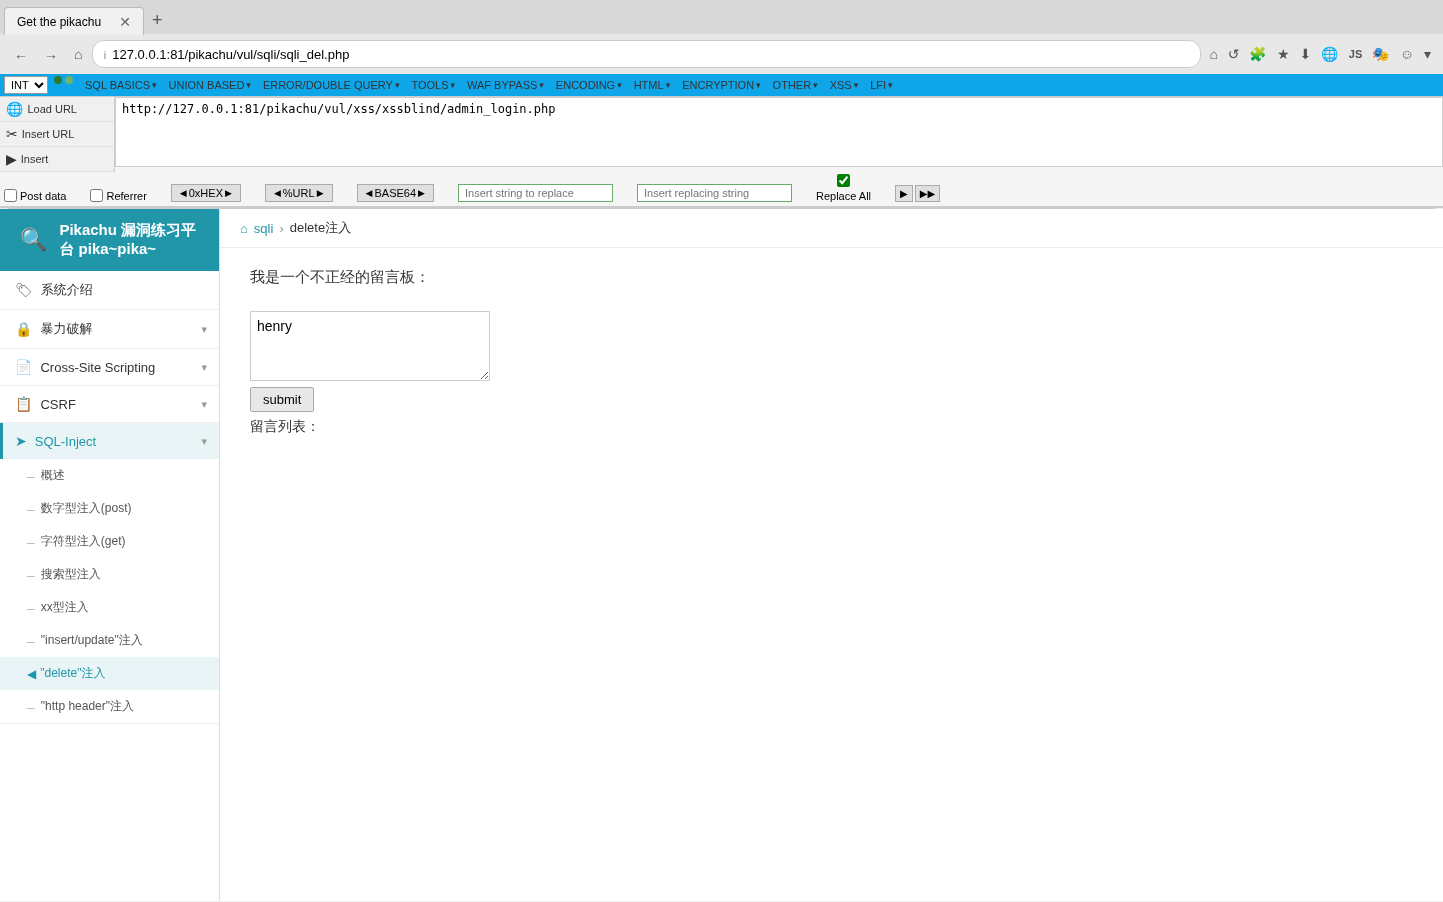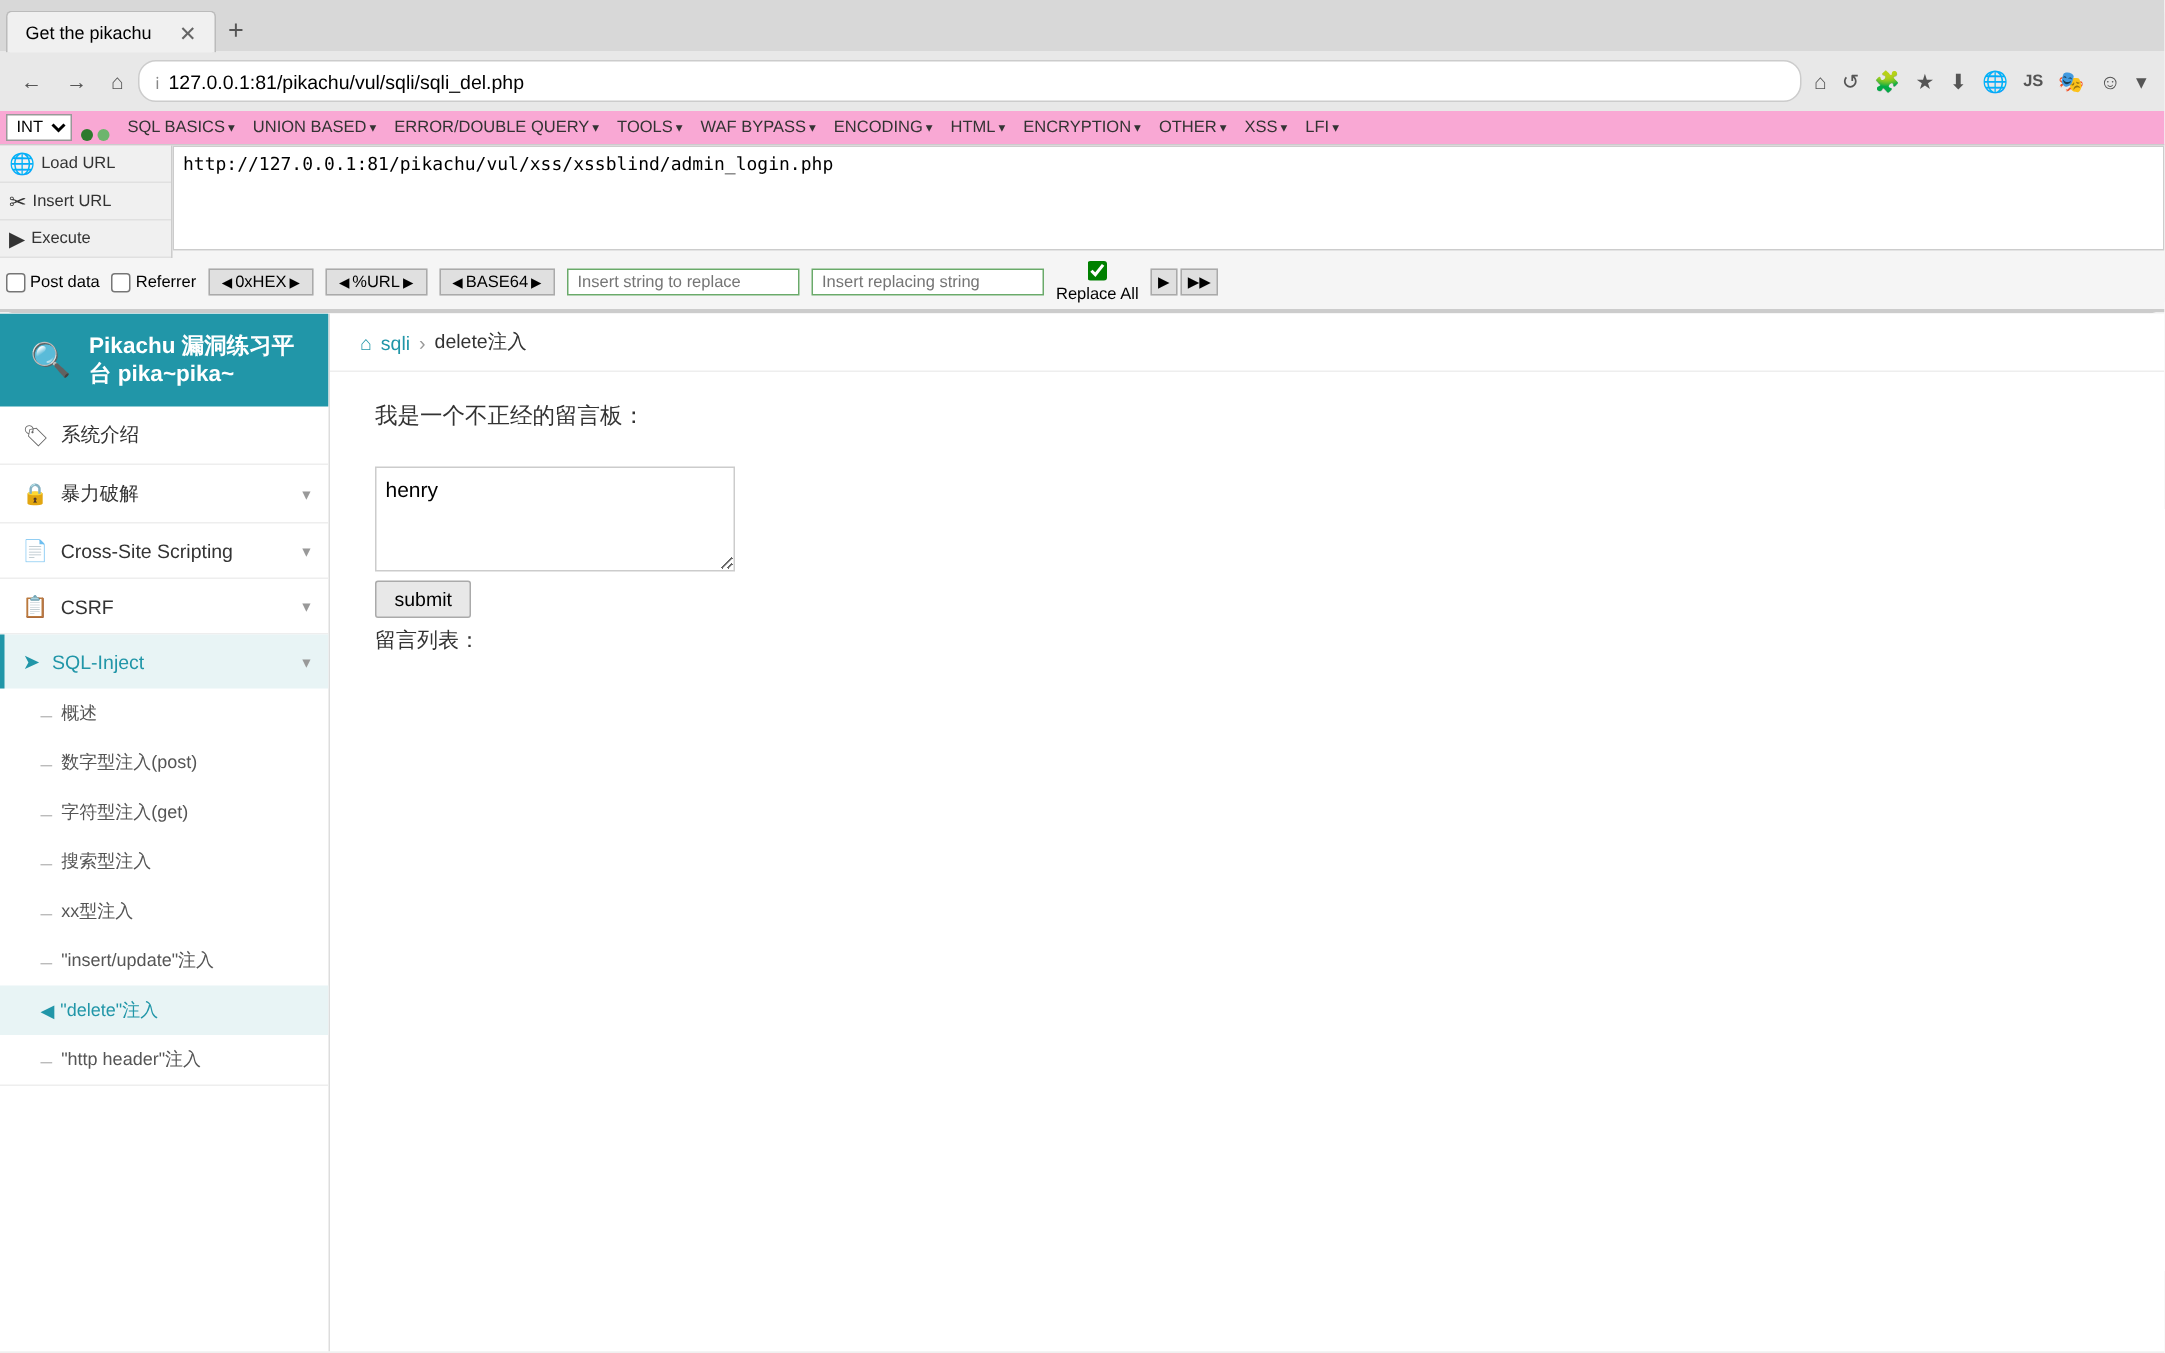--- a/index.html
+++ b/index.html
@@ -23,7 +23,7 @@
 
     
     .hackbar { background: #f5f5f5; border-bottom: 2px solid #ccc; }
-    .hackbar-menu { display: flex; align-items: flex-end; padding: 2px 4px; background: #f9a8d4; border-bottom: 1px solid #ccc; flex-wrap: nowrap; gap: 0; }
+    .hackbar-menu { display: flex; align-items: flex-start; padding: 2px 4px; background: #0ea5e9; border-bottom: 1px solid #ccc; flex-wrap: nowrap; gap: 0; }
     .hackbar-menu-item { font-size: 11px; padding: 3px 6px; cursor: pointer; color: #333; white-space: nowrap; display: flex; align-items: center; gap: 2px; }
     .hackbar-menu-item .arrow { font-size: 9px; }
     .int-select { font-size: 11px; border: 1px solid #999; background: #fff; padding: 1px 2px; }

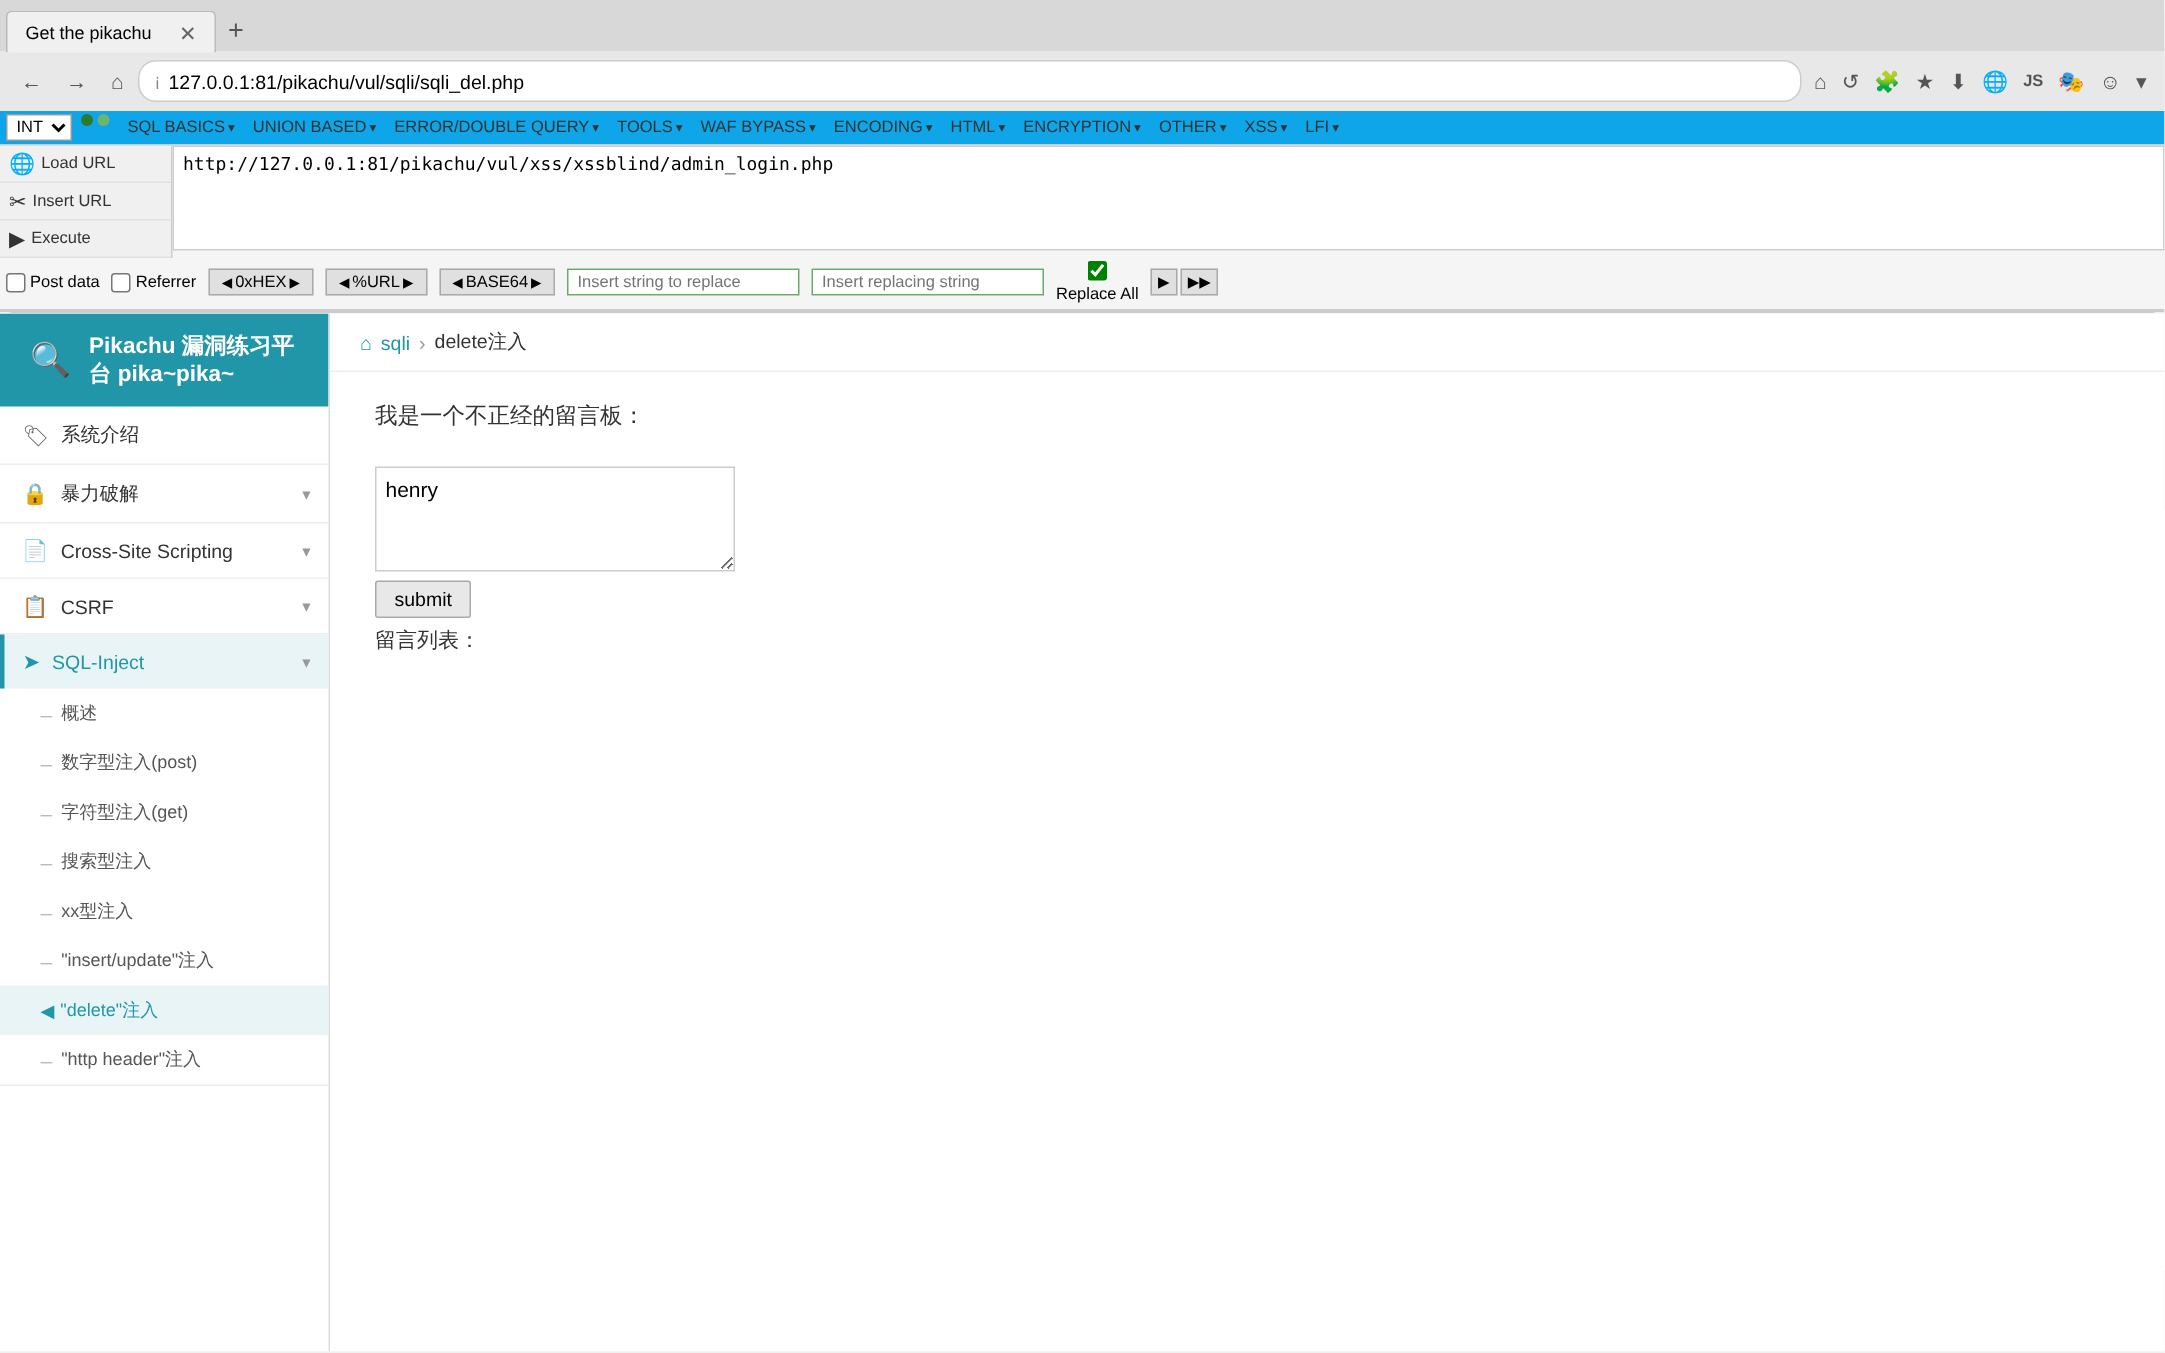--- a/index.html
+++ b/index.html
@@ -185,7 +185,7 @@
         </div>
         <div class="left-tool">
           <span class="left-tool-icon">▶</span>
-          <span>Execute</span>
+          <span>Insert</span>
         </div>
       </div>
 

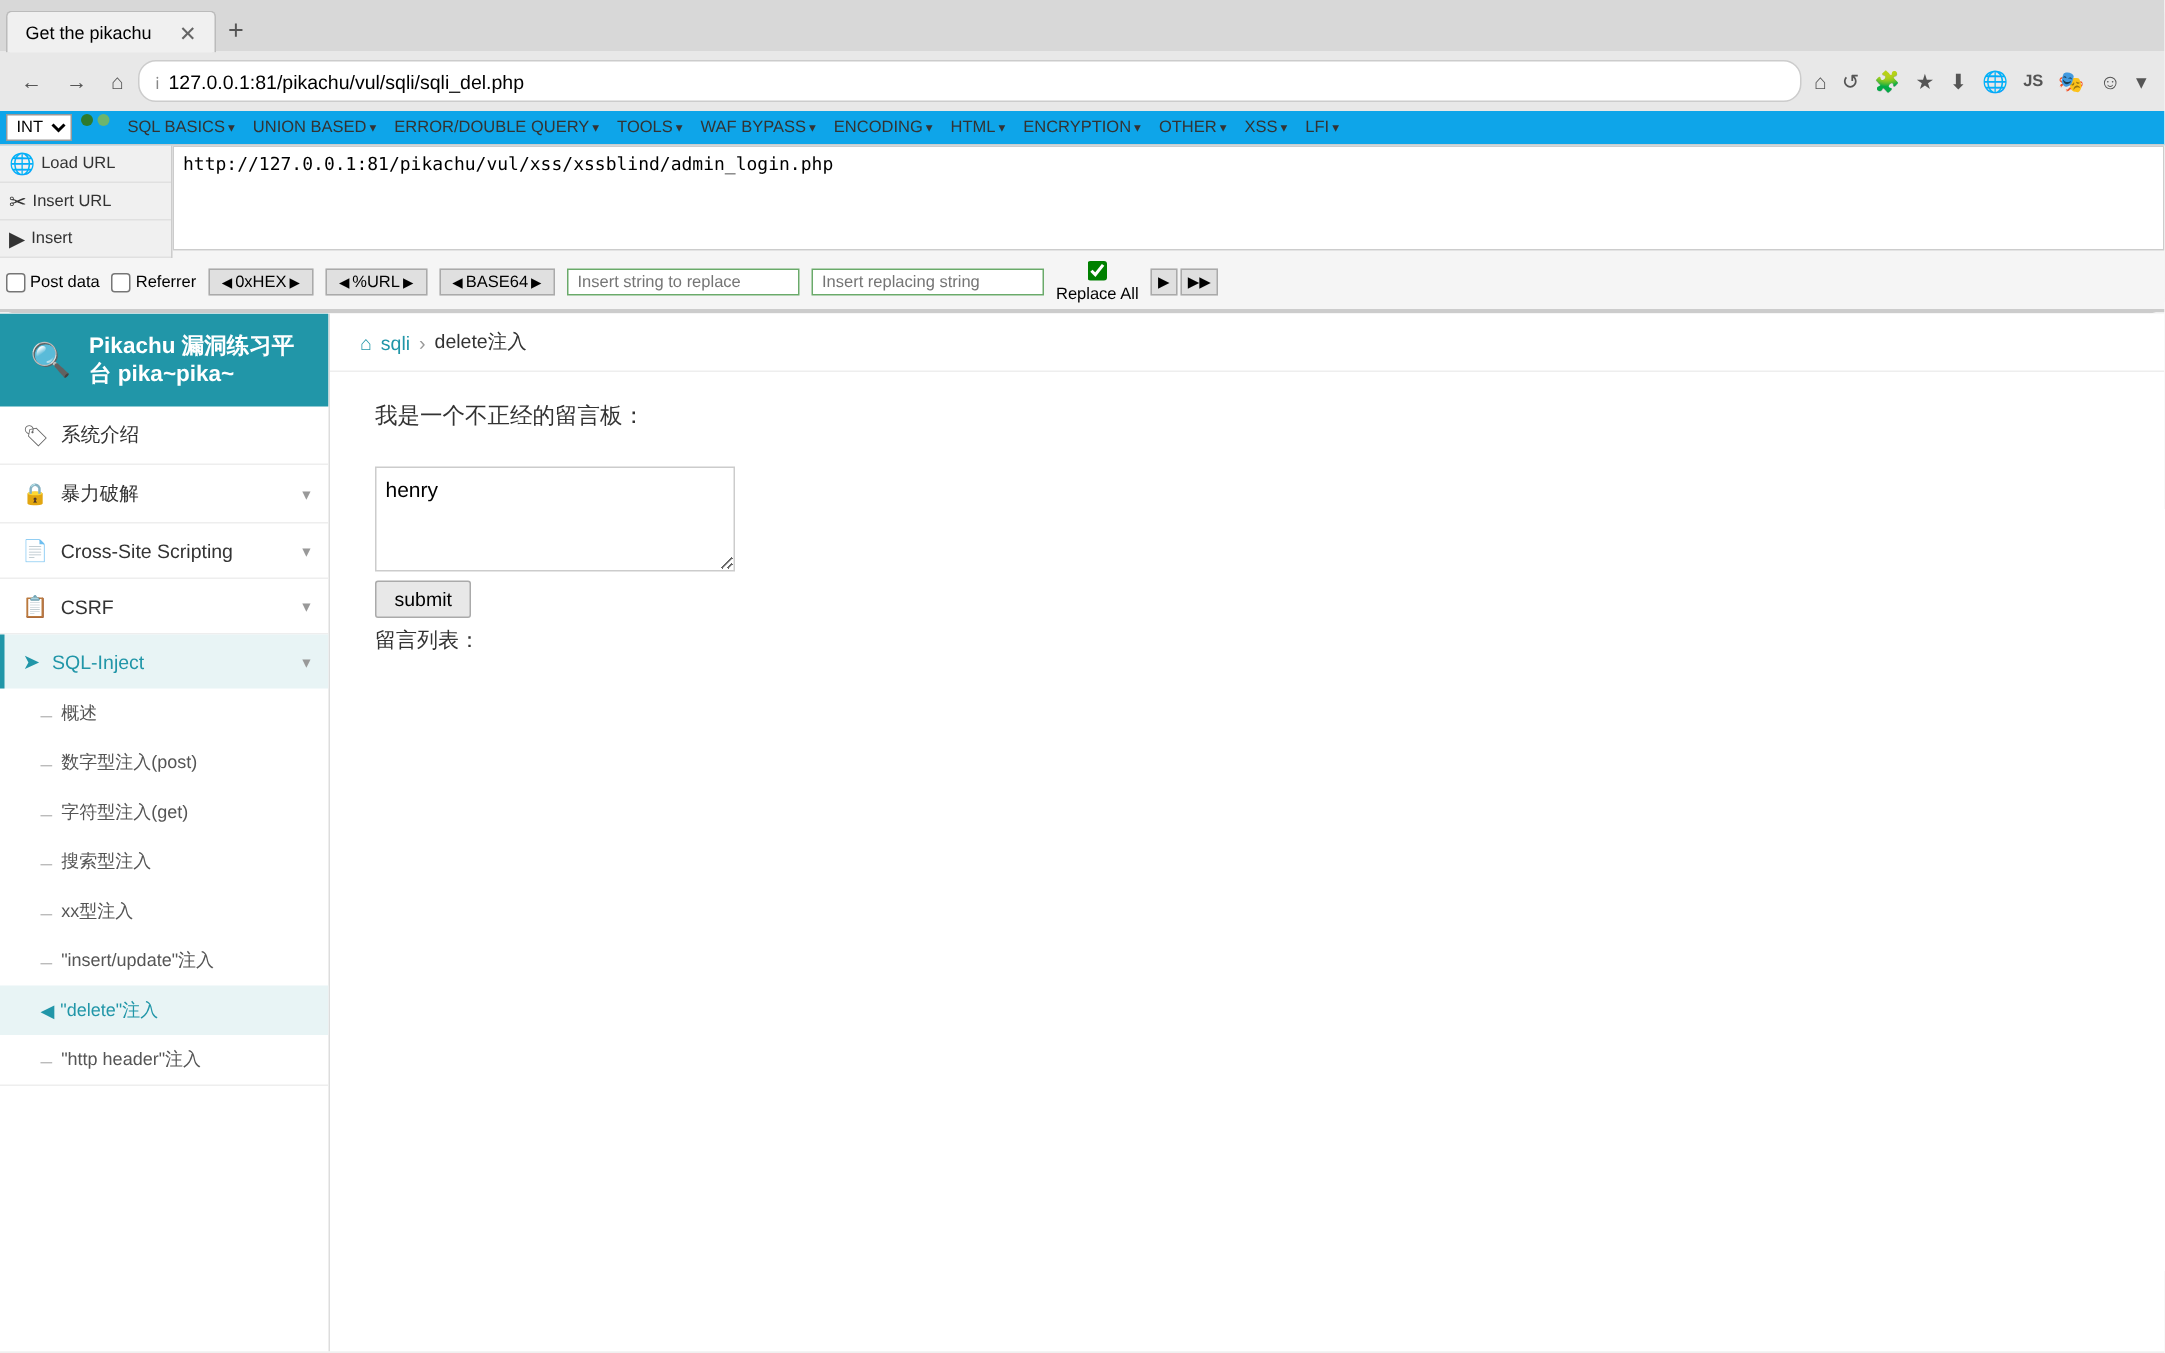--- a/index.html
+++ b/index.html
@@ -33,7 +33,7 @@
     .dot-light { background: #6db56d; }
     .hackbar-url-input { flex: 1; border: 1px solid #ccc; padding: 4px 6px; font-size: 12px; font-family: monospace; background: white; }
 
-    .hackbar-options-row { display: flex; align-items: center; padding: 2px 4px 4px 4px; gap: 8px; flex-wrap: wrap; }
+    .hackbar-options-row { display: flex; align-items: flex-end; padding: 2px 4px 4px 4px; gap: 24px; flex-wrap: wrap; }
     .hackbar-checkbox-label { display: flex; align-items: center; gap: 3px; font-size: 11px; cursor: pointer; }
     .hackbar-checkbox-label input { cursor: pointer; }
     .hackbar-arrow-btn { background: #e0e0e0; border: 1px solid #aaa; padding: 2px 8px; font-size: 11px; cursor: pointer; display: flex; align-items: center; gap: 2px; }

